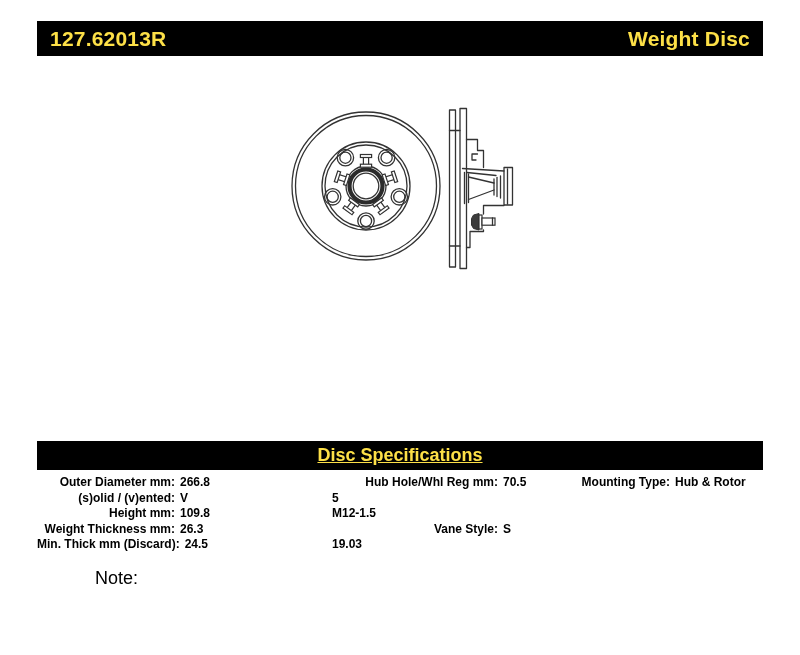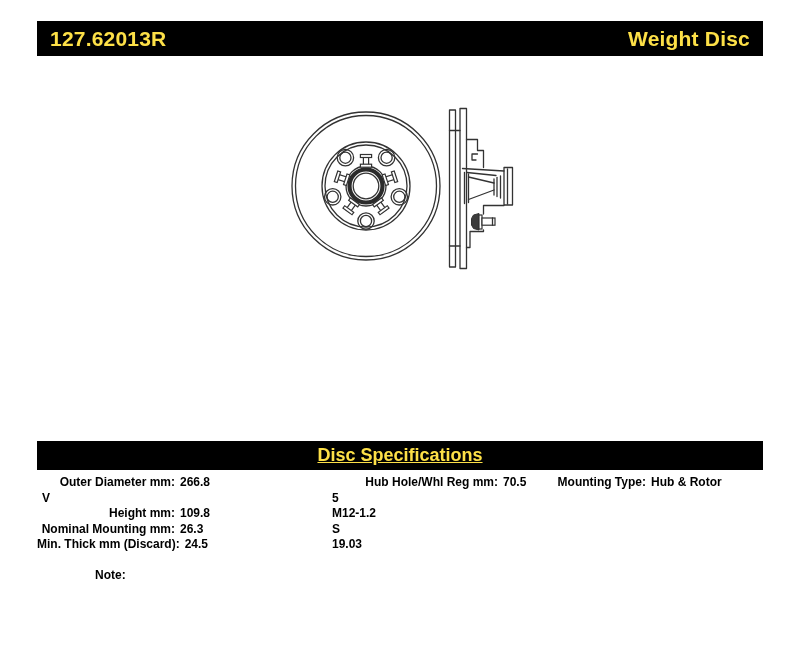--- a/index.html
+++ b/index.html
@@ -17,7 +17,7 @@
   .spec-col{position:absolute;top:475px;font-size:12px;font-weight:bold;line-height:15.5px;}
   .col-left{left:37px;width:247px;}
   .col-mid{left:284px;width:256px;margin-left:43px;}
-  .col-right{left:540px;width:223px;}
+  .col-right{left:564px;width:223px;}
   .spec-row{display:flex;}
   .spec-label{flex:0 0 var(--lw);text-align:right;white-space:nowrap;}
   .spec-value{margin-left:5px;white-space:nowrap;}

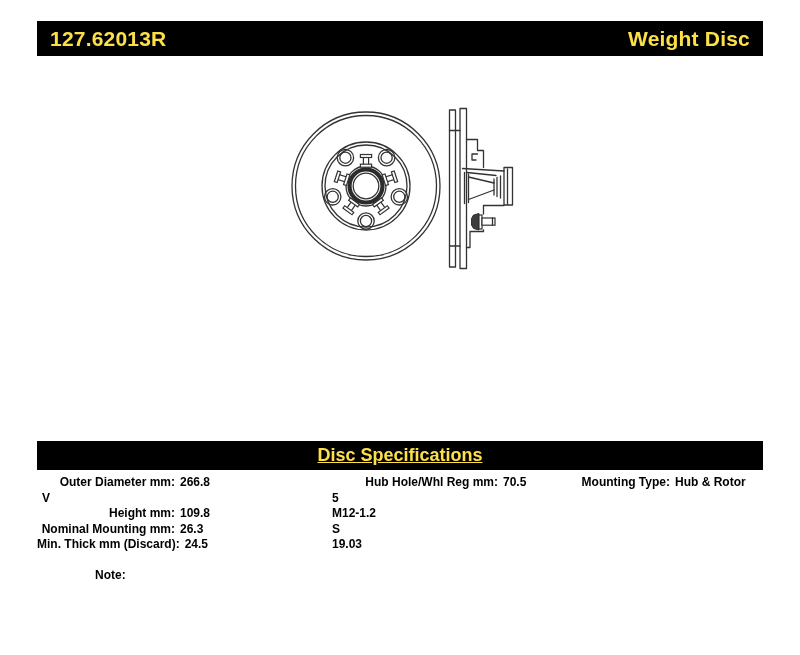--- a/index.html
+++ b/index.html
@@ -153,6 +153,7 @@
       <span class="spec-value">266.8</span>
     </div>
     <div class="spec-row">
+      <span class="spec-label">(s)olid / (v)ented:</span>
       <span class="spec-value">V</span>
     </div>
     <div class="spec-row">

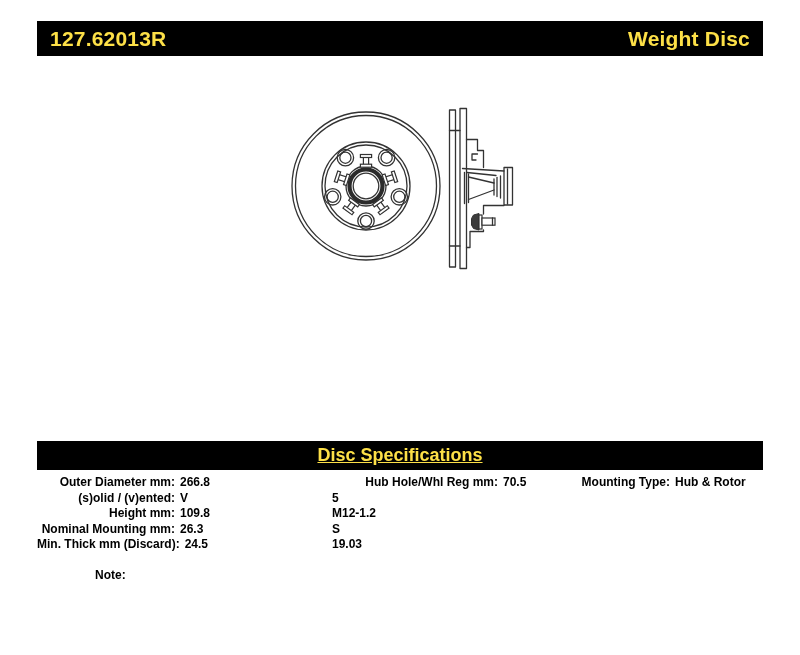--- a/index.html
+++ b/index.html
@@ -179,7 +179,7 @@
       <span class="spec-value">5</span>
     </div>
     <div class="spec-row">
-      <span class="spec-value">M12-1.2</span>
+      <span class="spec-value">M12-1.5</span>
     </div>
     <div class="spec-row">
       <span class="spec-value">S</span>

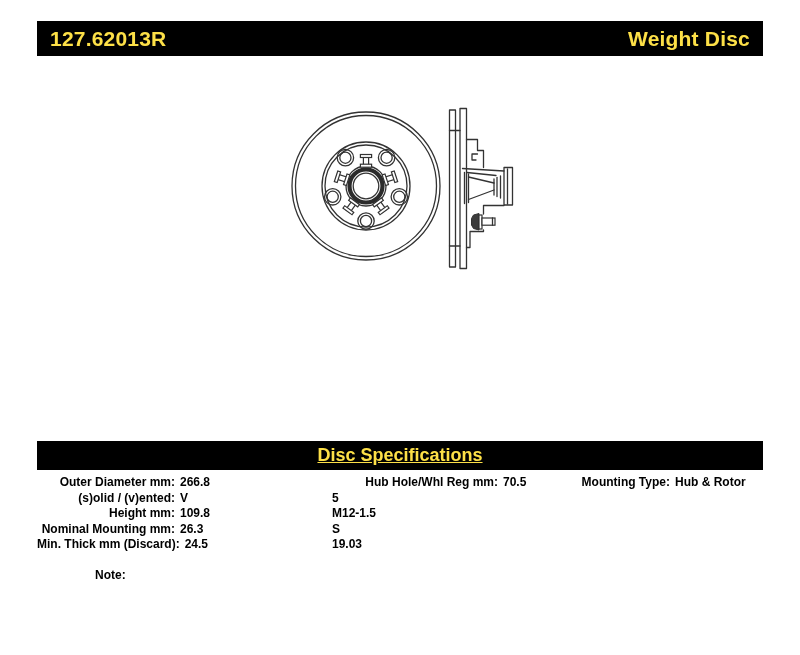--- a/index.html
+++ b/index.html
@@ -161,7 +161,7 @@
       <span class="spec-value">109.8</span>
     </div>
     <div class="spec-row">
-      <span class="spec-label">Nominal Mounting mm:</span>
+      <span class="spec-label">Weight Thickness mm:</span>
       <span class="spec-value">26.3</span>
     </div>
     <div class="spec-row">

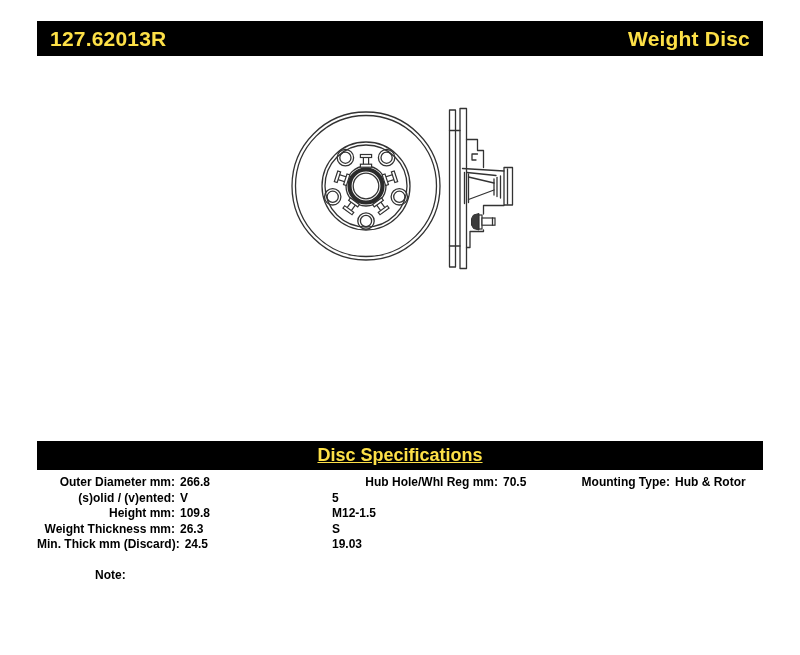--- a/index.html
+++ b/index.html
@@ -182,6 +182,7 @@
       <span class="spec-value">M12-1.5</span>
     </div>
     <div class="spec-row">
+      <span class="spec-label">Vane Style:</span>
       <span class="spec-value">S</span>
     </div>
     <div class="spec-row">

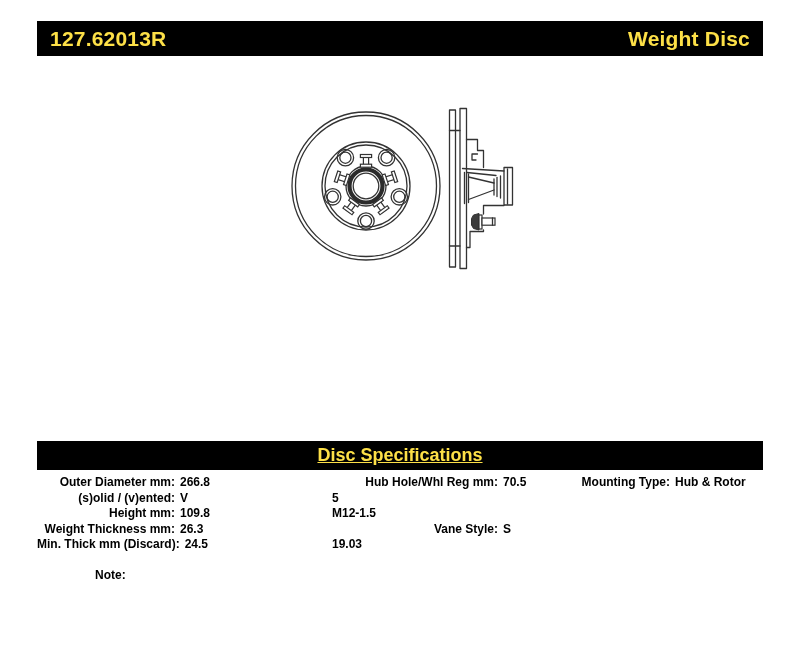--- a/index.html
+++ b/index.html
@@ -24,7 +24,7 @@
   .col-left{--lw:138px;}
   .col-mid{--lw:171px;}
   .col-right{--lw:106px;}
-  .note{position:absolute;left:95px;top:568px;font-size:12px;font-weight:bold;}
+  .note{position:absolute;left:95px;top:568px;font-size:18px;font-weight:normal;}
   svg .ln{stroke:#333;fill:none;stroke-width:1.3;stroke-linejoin:round;stroke-linecap:round;}
   svg .thick{stroke:#2b2b2b;fill:none;stroke-width:4.2;}
   svg .wfill{fill:#fff;stroke:#333;stroke-width:1.2;}

